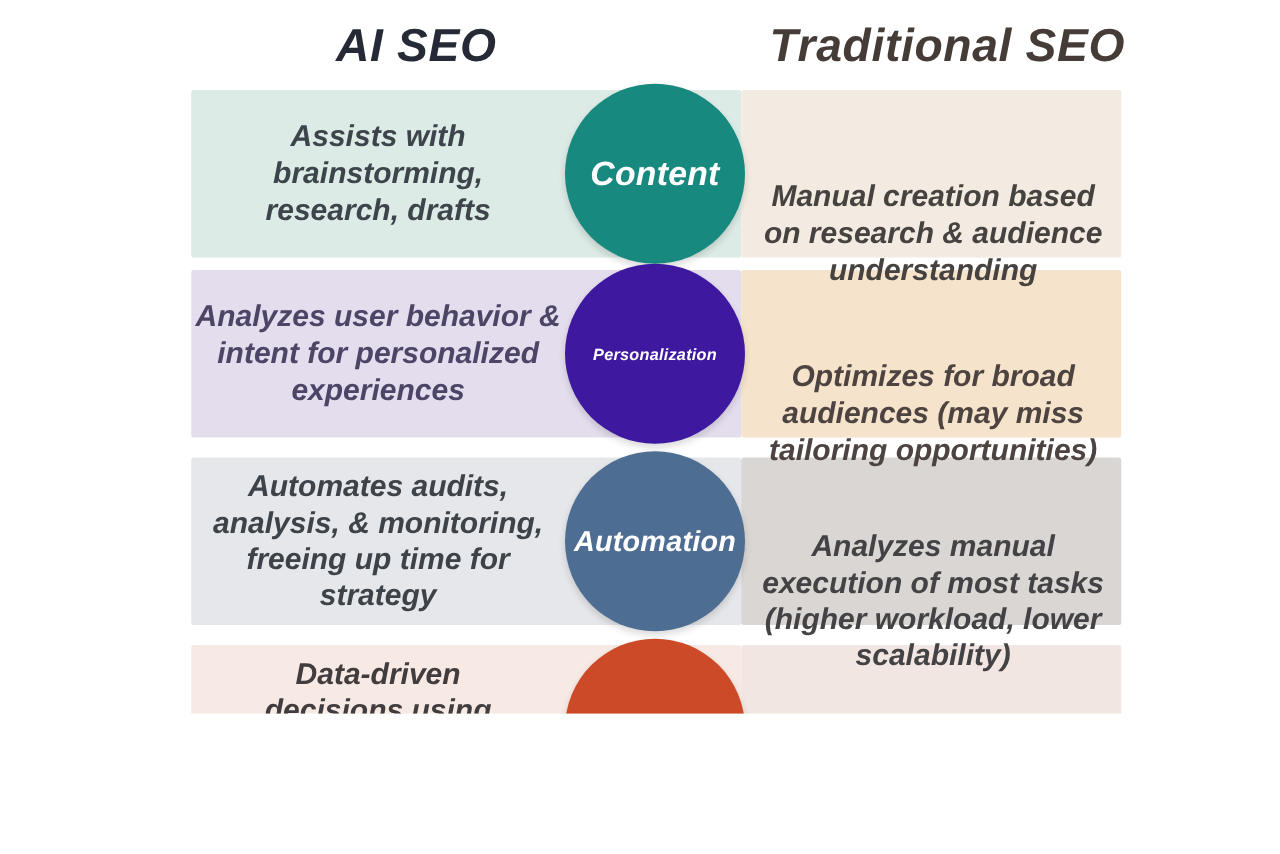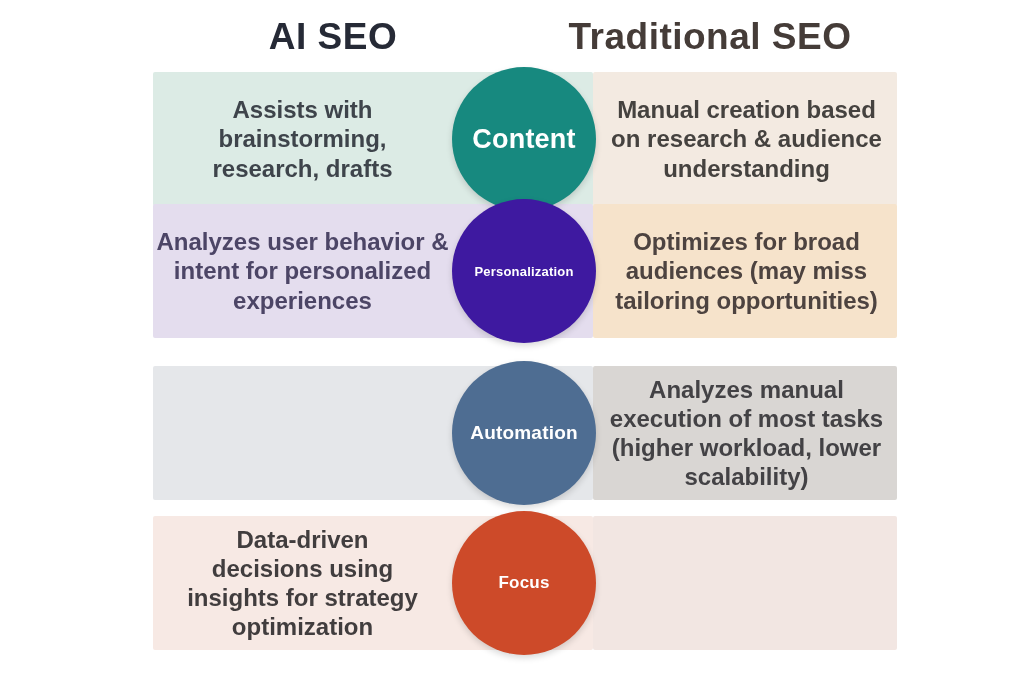--- a/index.html
+++ b/index.html
@@ -11,9 +11,10 @@
   .canvas {
     position: relative;
     width: 1024px;
-    height: 683px;
+    height: 571px;
     background: #ffffff;
     overflow: hidden;
+    font-style: italic;
   }
   .header-title {
     position: absolute;

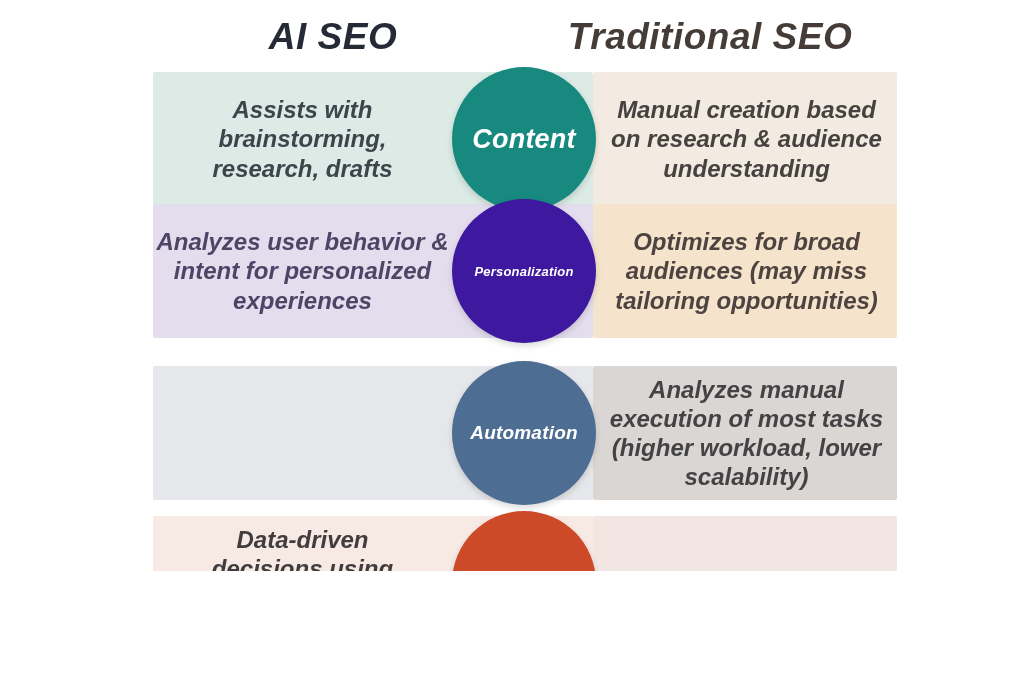--- a/index.html
+++ b/index.html
@@ -28,7 +28,7 @@
     white-space: nowrap;
   }
   .header-left  { left: 153px; width: 360px; color: #262a36; }
-  .header-right { left: 520px; width: 380px; color: #453c38; }
+  .header-right { left: 520px; width: 380px; color: #453c38; text-align: right; }
 
   .row {
     position: absolute;

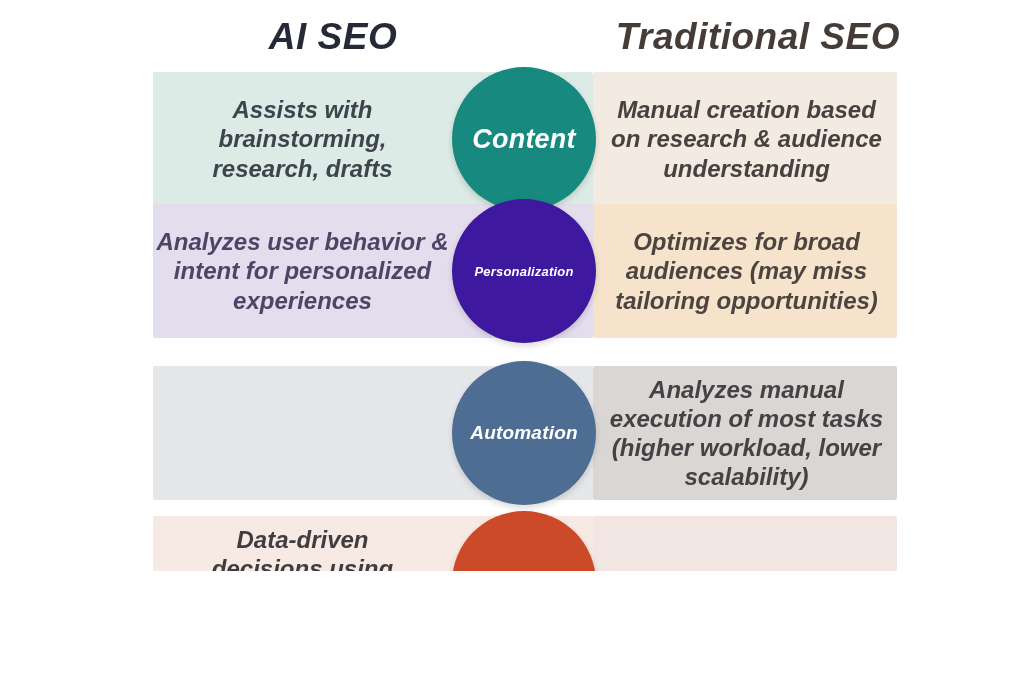--- a/index.html
+++ b/index.html
@@ -78,7 +78,7 @@
     z-index: 1;
   }
   .cell-left  { left: 0;     width: 299px; }
-  .cell-right { left: 443px; width: 301px; }
+  .cell-right { left: 443px; width: 301px; margin-top: 48px; }
   .cell p {
     margin: 0;
     font-size: 24px;

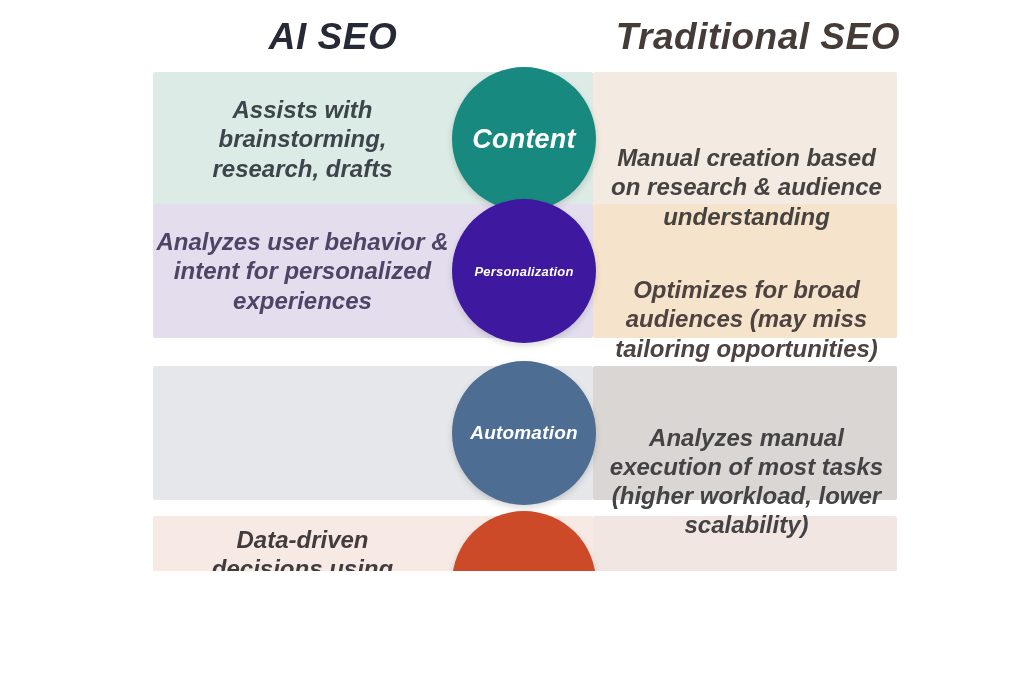--- a/index.html
+++ b/index.html
@@ -90,7 +90,7 @@
   .cell-right p { color: var(--right-text); }
 
   .row-1 { top: 72px;  }
-  .row-2 { top: 204px; }
+  .row-2 { top: 216px; }
   .row-3 { top: 366px; }
   .row-4 { top: 516px; padding-left: 37px; }
 </style>

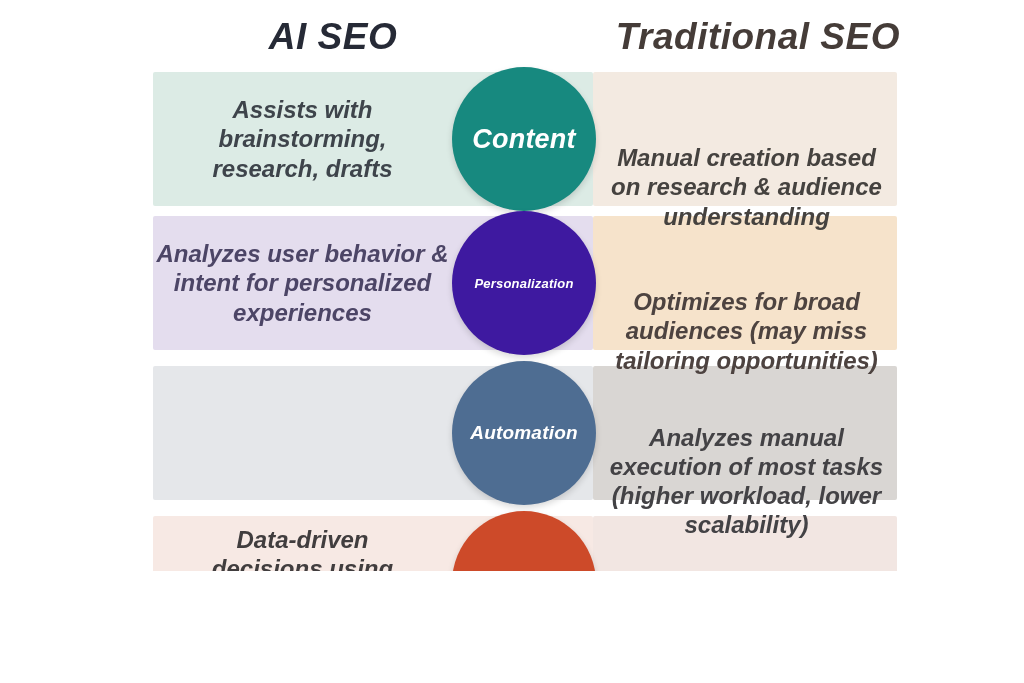--- a/index.html
+++ b/index.html
@@ -142,6 +142,12 @@
   <div class="row row-3" style="--left-band: #e5e7ea; --right-band: #d9d6d3; --circle: #4e6d92; --left-text: #3e4349; --right-text: #434245;">
     <div class="band band-left"></div>
     <div class="band band-right"></div>
+    <div class="cell cell-left">
+      <p>Automates audits,
+analysis, &amp; monitoring,
+freeing up time for
+strategy</p>
+    </div>
     <div class="topic-circle">
       <span style="font-size: 19px;">Automation</span>
     </div>

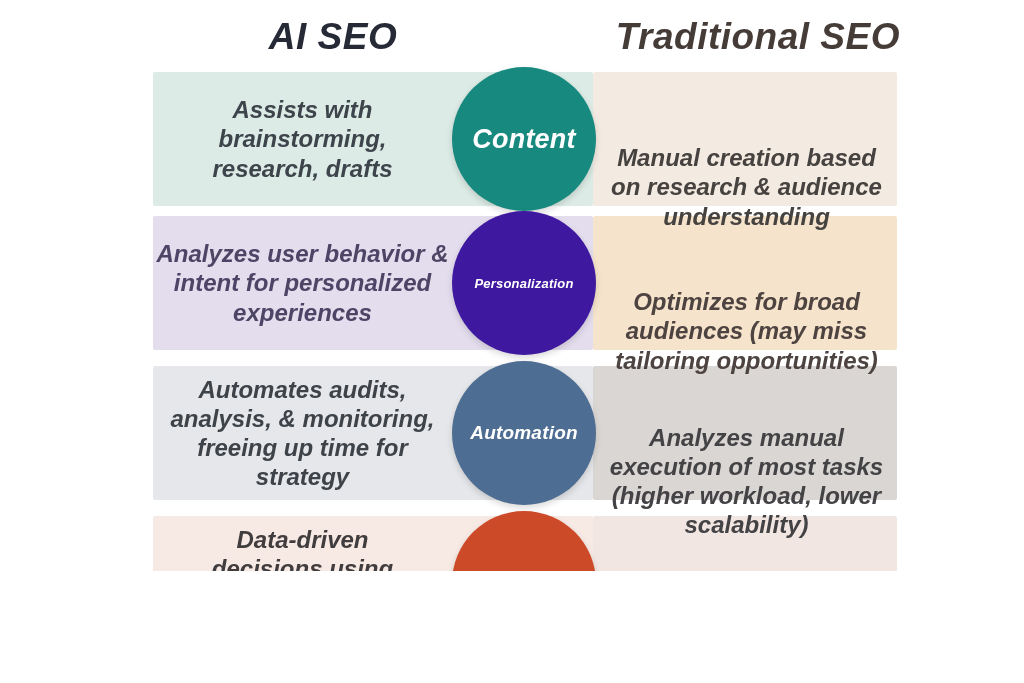--- a/index.html
+++ b/index.html
@@ -149,7 +149,7 @@
 strategy</p>
     </div>
     <div class="topic-circle">
-      <span style="font-size: 19px;">Automation</span>
+      <span style="font-size: 23px;">Automation</span>
     </div>
     <div class="cell cell-right">
       <p>Analyzes manual

